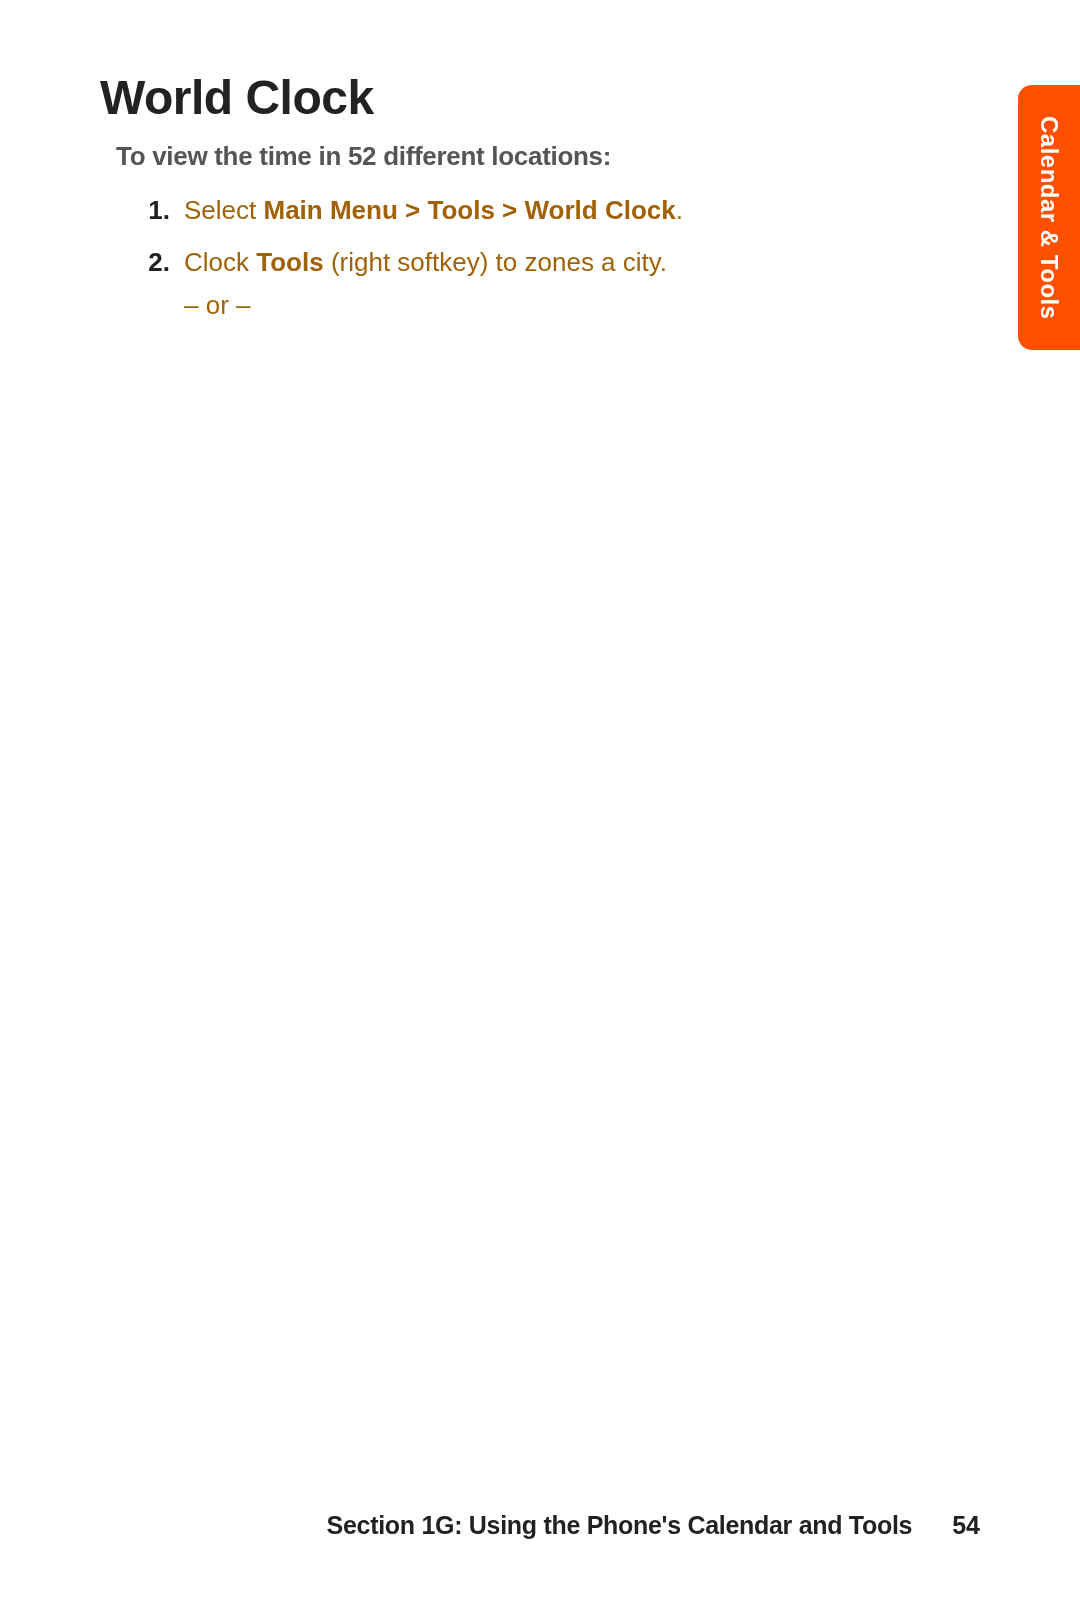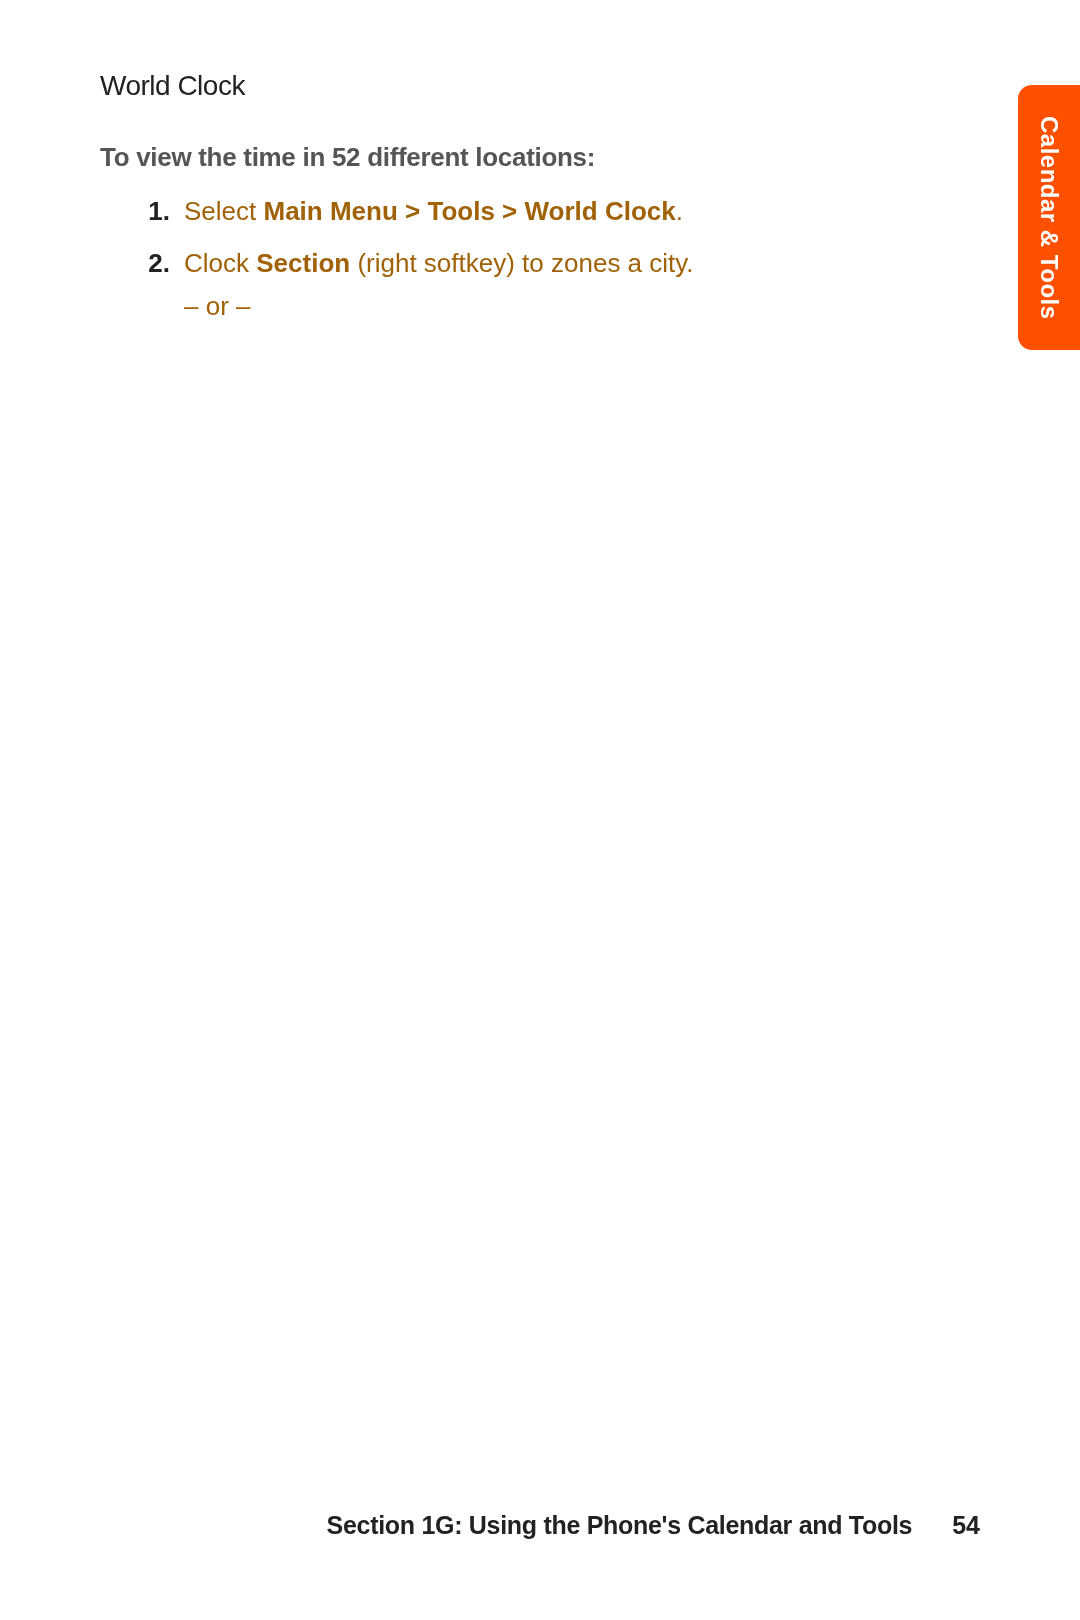--- a/index.html
+++ b/index.html
@@ -44,10 +44,10 @@
       white-space: nowrap;
     }
     h1.heading {
-      font-size: 28px;
-      font-weight: 400;
+      font-size: 48px;
+      font-weight: 700;
       letter-spacing: -0.5px;
-      margin-bottom: 40px;
+      margin-bottom: 16px;
     }
     .intro {
       font-size: 26px;

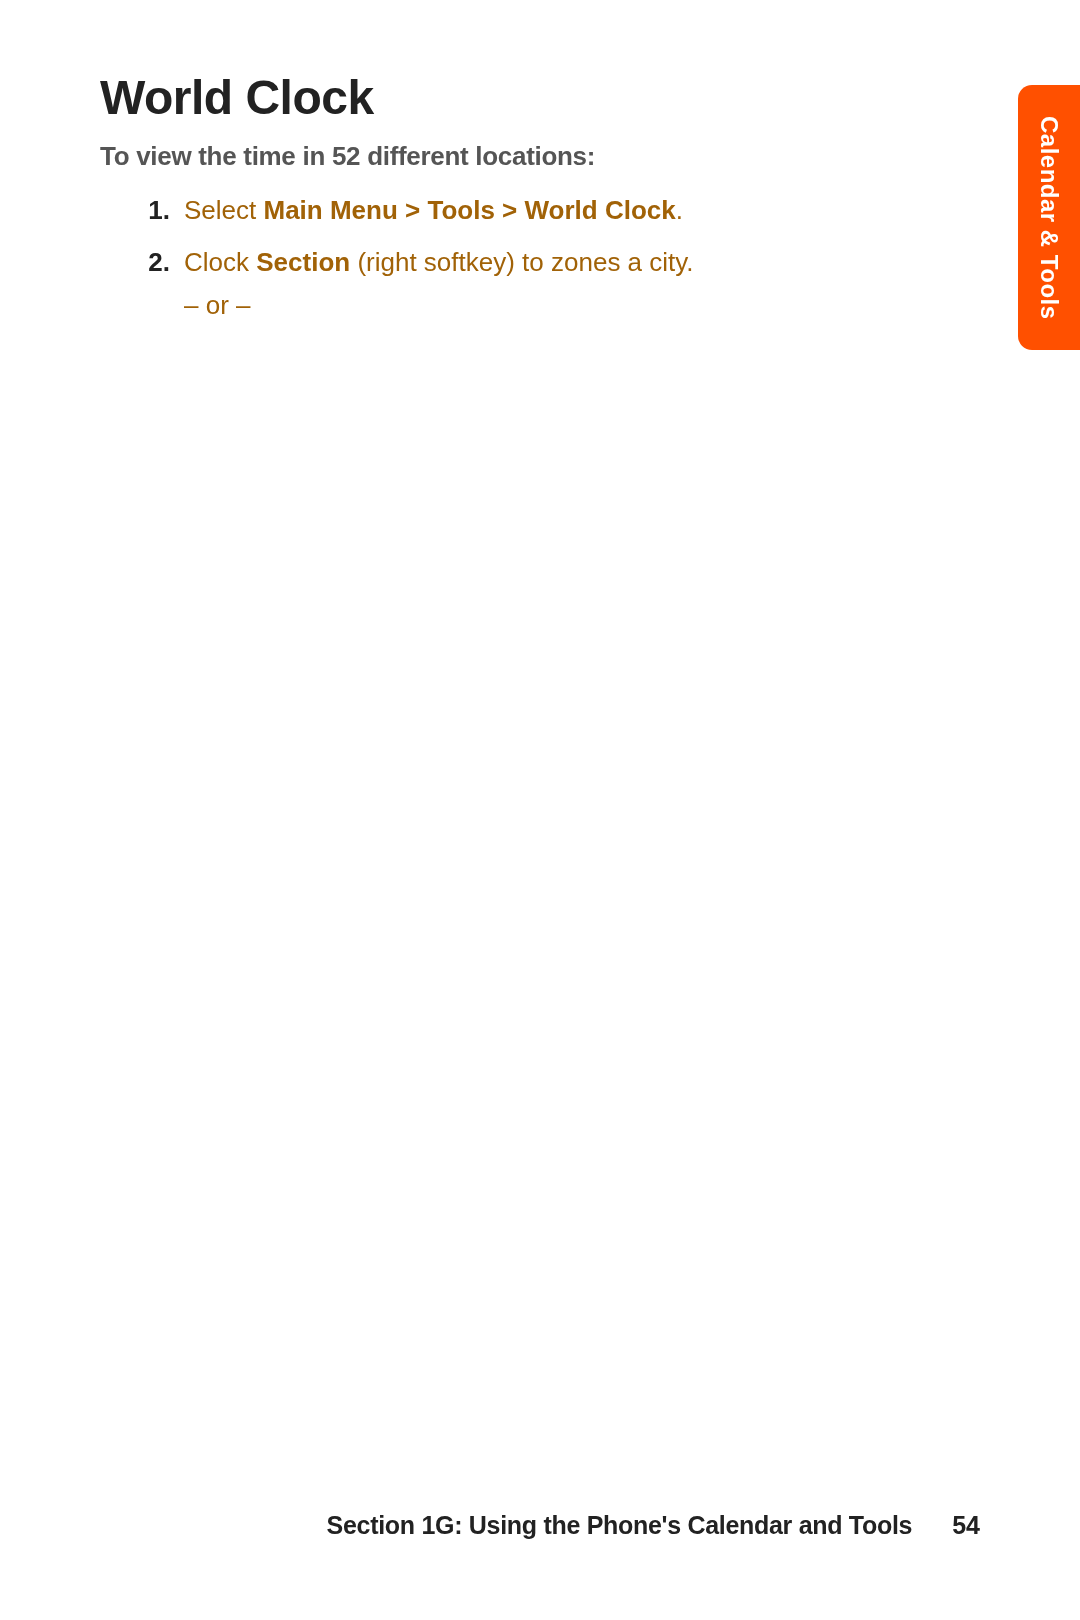--- a/index.html
+++ b/index.html
@@ -54,6 +54,7 @@
       font-weight: 700;
       color: #555;
       letter-spacing: -0.3px;
+      margin-left: 16px;
       margin-bottom: 20px;
     }
     ol.steps {

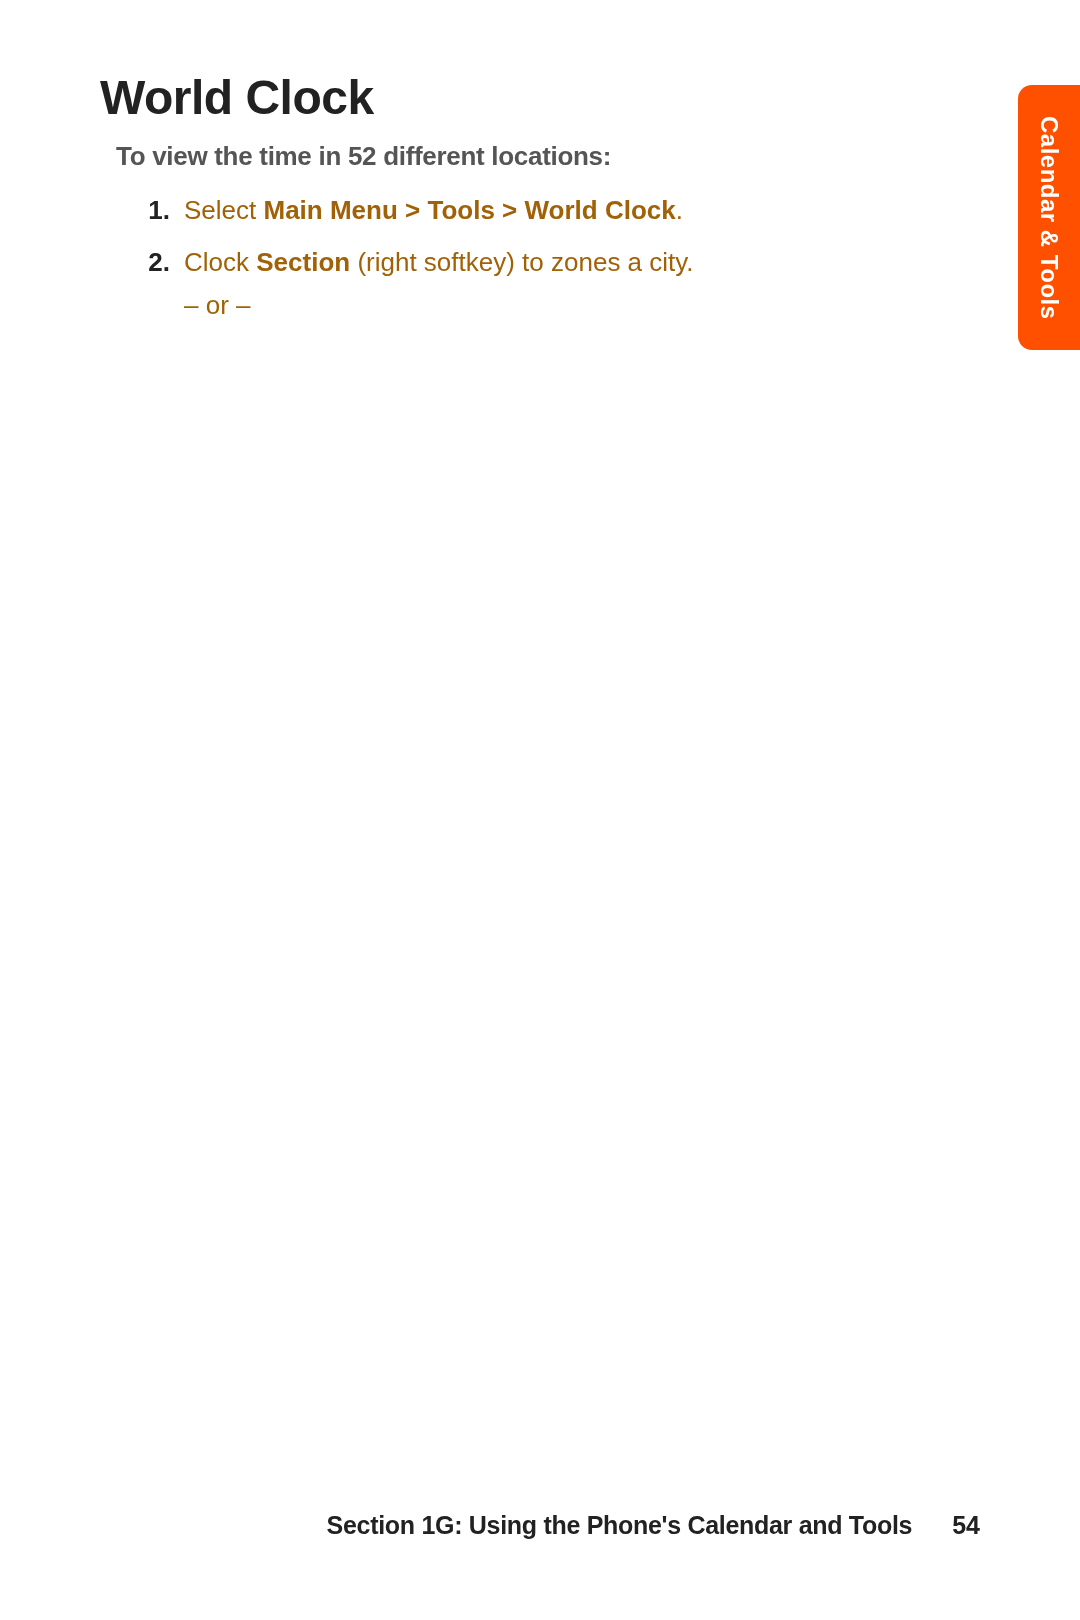--- a/index.html
+++ b/index.html
@@ -128,7 +128,7 @@
     <li>
       <span class="num">2.</span>
       <span class="body">
-        <span>Clock </span><span class="b">Section</span><span> (right softkey) to zones a city.</span>
+        <span>Clock </span><span class="b">Tools</span><span> (right softkey) to zones a city.</span>
         <div class="sub">– or –</div>
       </span>
     </li>

